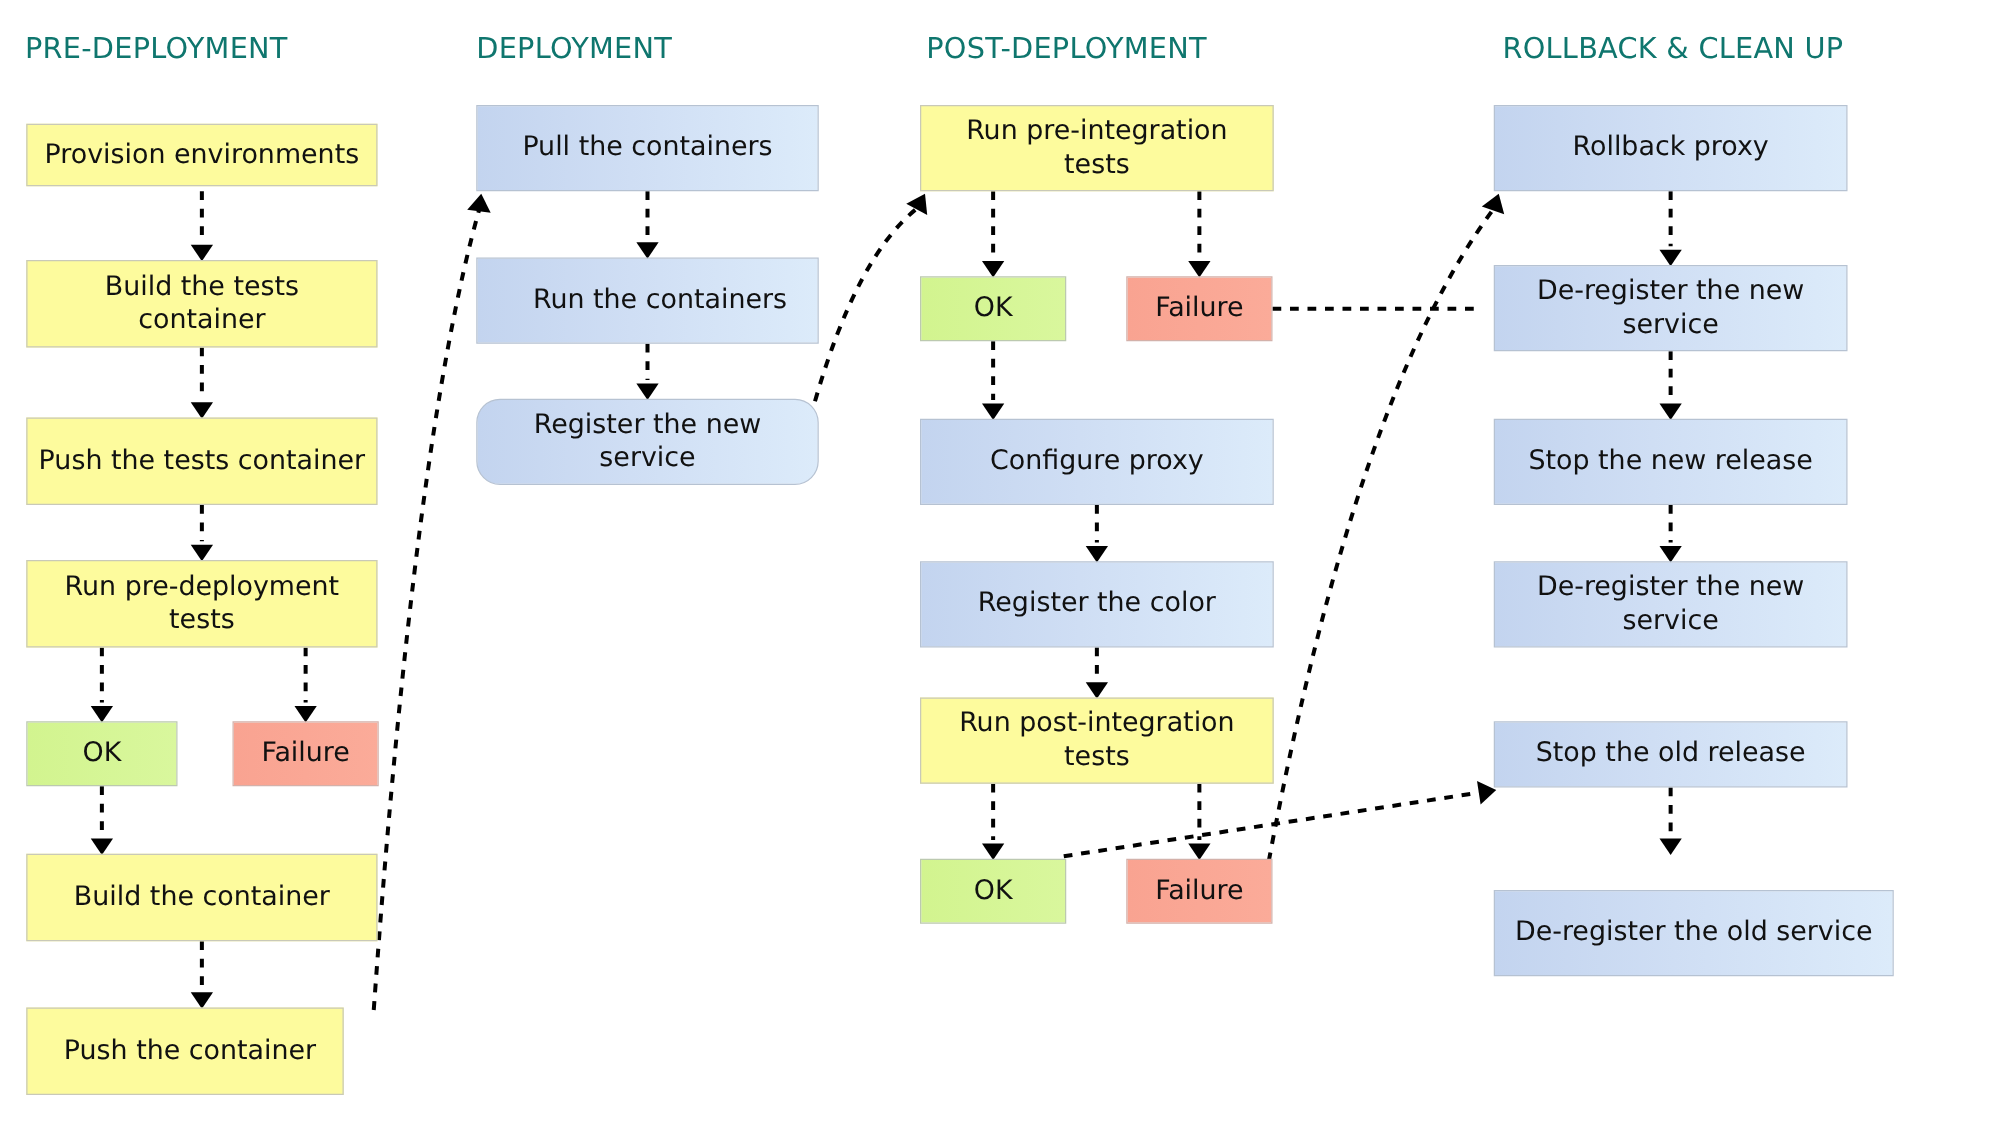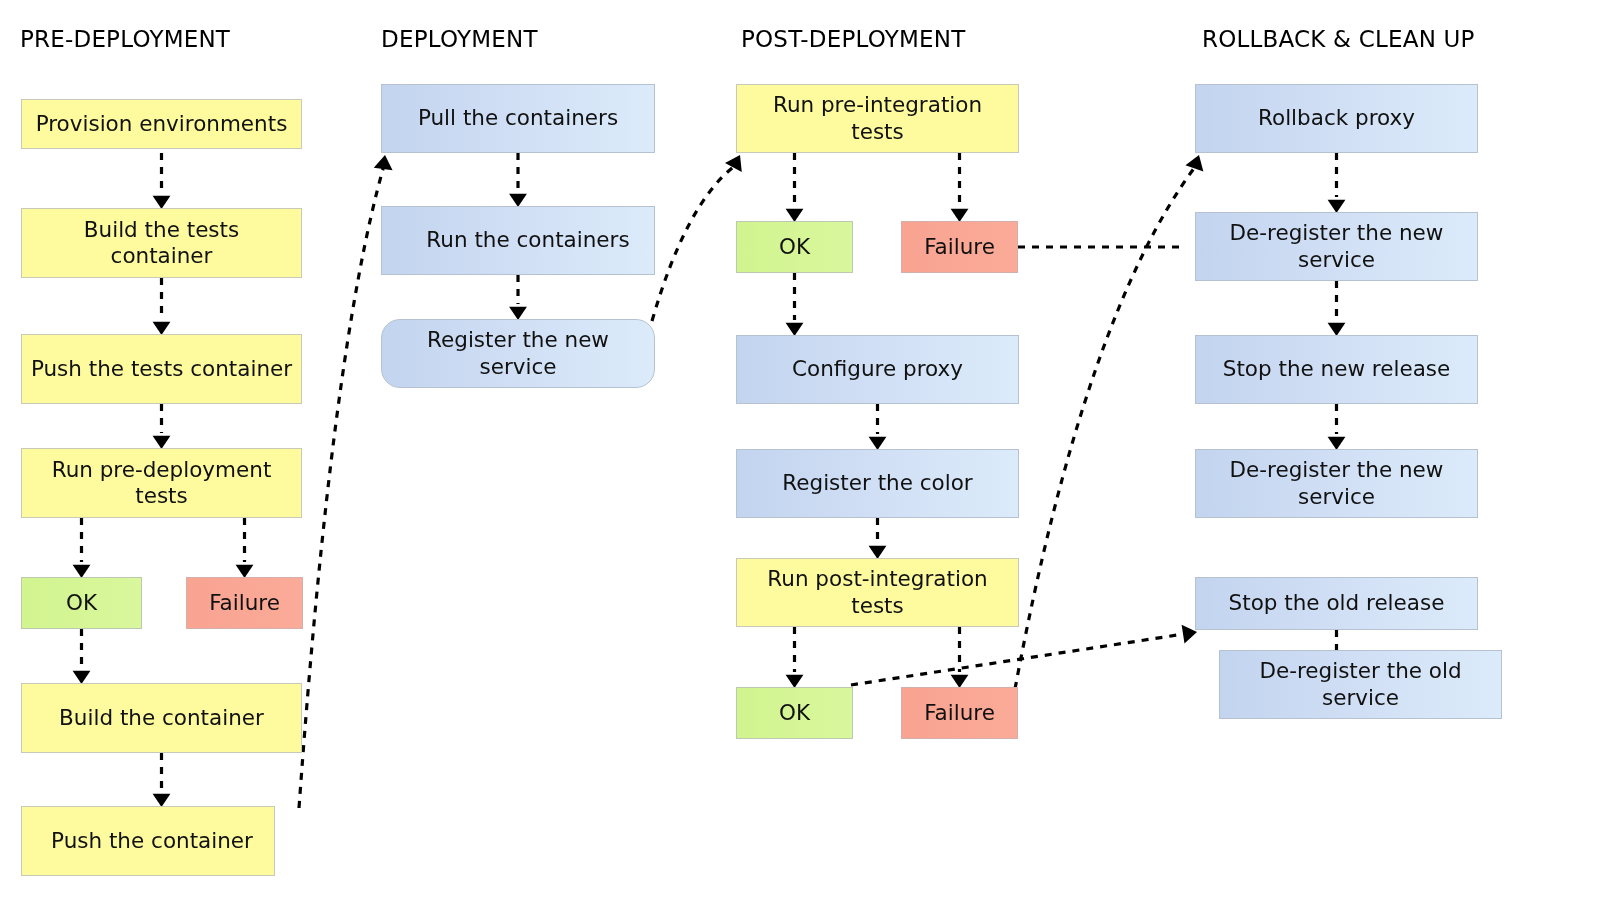--- a/index.html
+++ b/index.html
@@ -21,7 +21,7 @@
   .col-title {
     position: absolute;
     font-size: 23px;
-    color: #000000;
+    color: #0f766e;
     letter-spacing: 0.2px;
     white-space: nowrap;
     font-weight: 400;

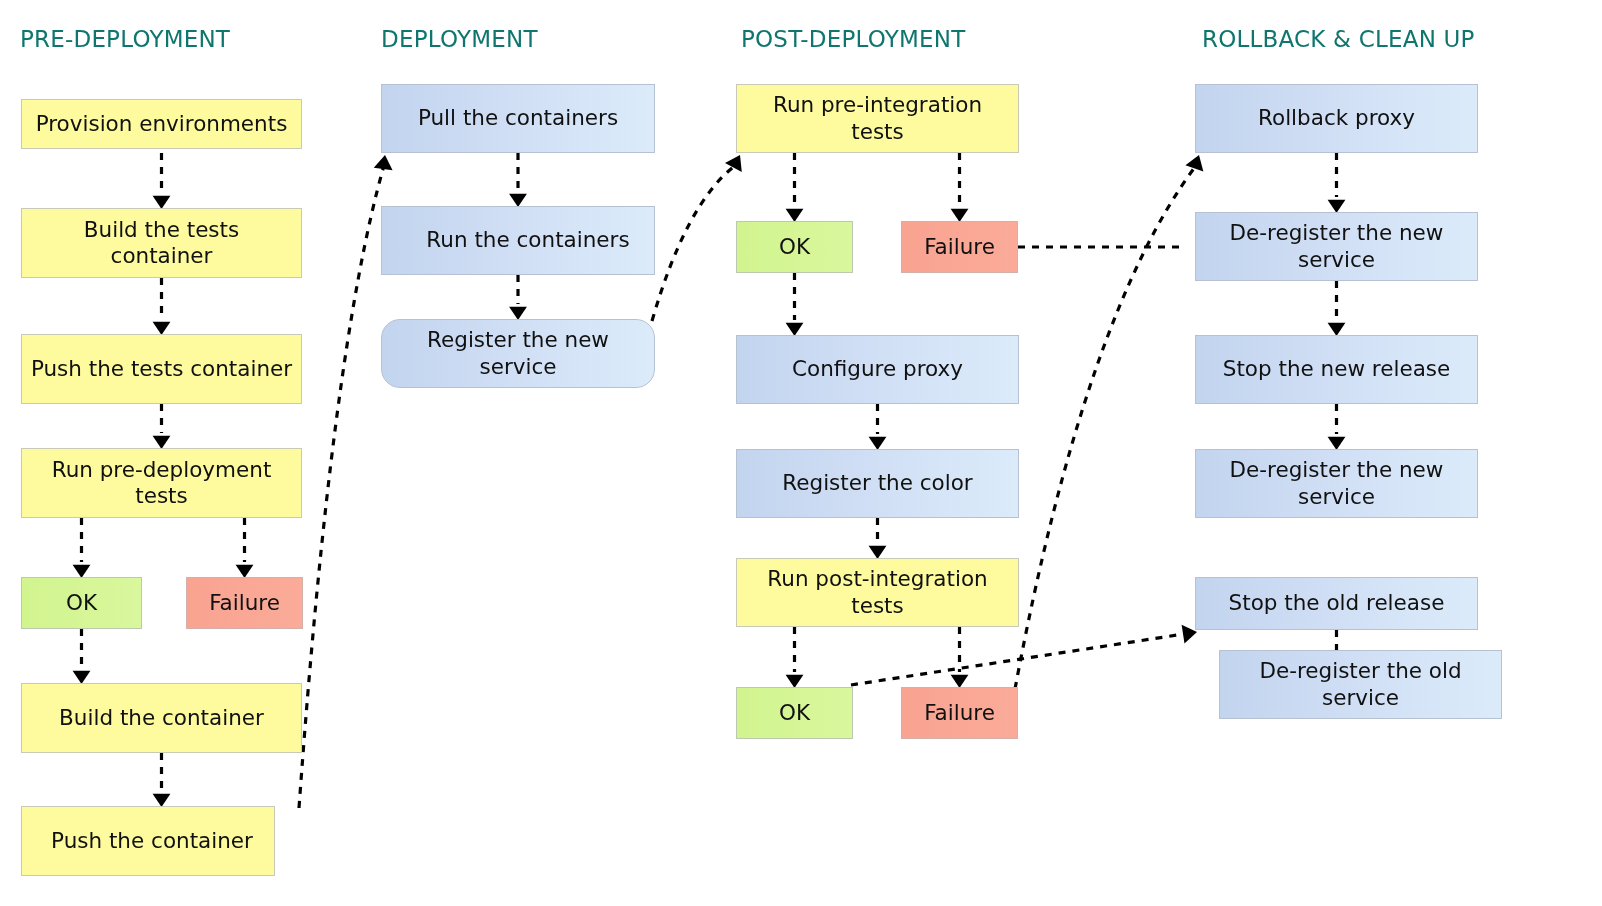--- a/index.html
+++ b/index.html
@@ -207,7 +207,7 @@
       <div class="node blue" style="left: 1195px; top: 577px; width: 283px; height: 53px;">
         <span>Stop the old release</span>
       </div>
-      <div class="node blue" style="left: 1195px; top: 650px; width: 283px; height: 69px; margin-left: 24px;">
+      <div class="node blue" style="left: 1195px; top: 712px; width: 320px; height: 69px;">
         <span>De-register the old service</span>
       </div>
     </div>

